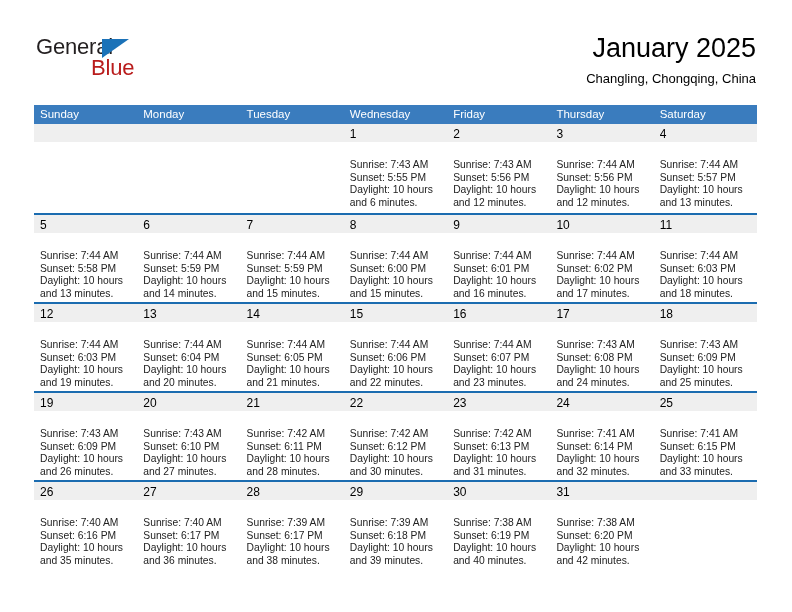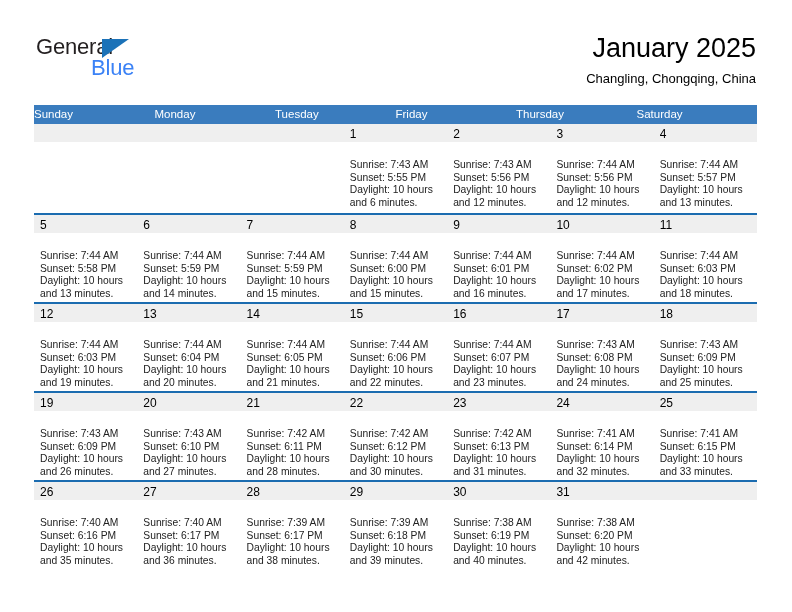--- a/index.html
+++ b/index.html
@@ -60,7 +60,7 @@
     top: 21px;
     font-size: 22px;
     letter-spacing: -0.2px;
-    color: #3b82f6;
+    color: #b91c1c;
     font-family: "Liberation Sans", sans-serif;
     text-align: right;
   }

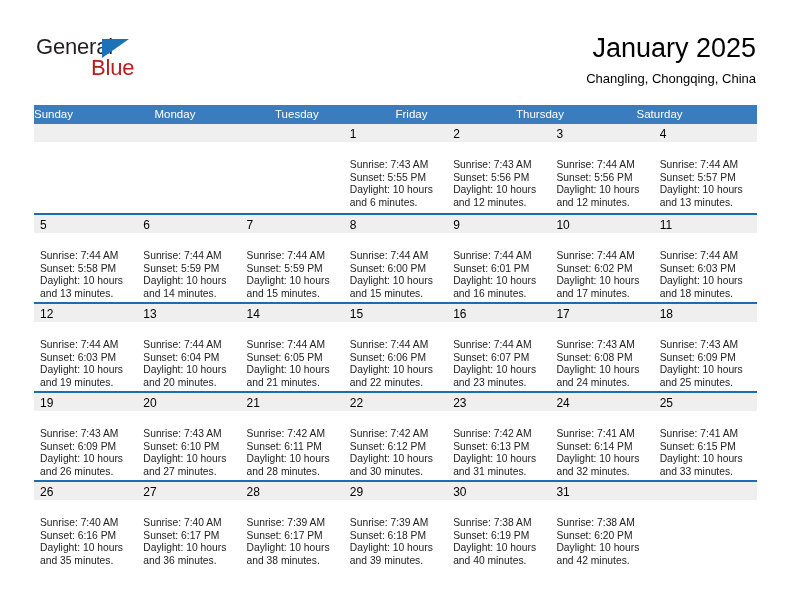--- a/index.html
+++ b/index.html
@@ -102,6 +102,7 @@
     color: #ffffff;
     font-size: 11.5px;
     line-height: 19px;
+    padding-left: 6px;
     box-sizing: border-box;
     white-space: nowrap;
     overflow: hidden;

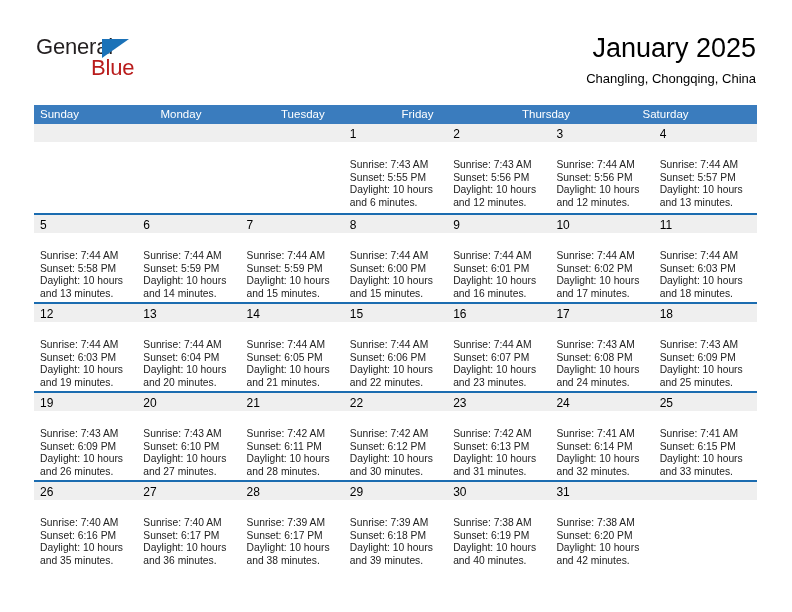--- a/index.html
+++ b/index.html
@@ -172,6 +172,7 @@
         <div class="dow-cell">Sunday</div>
         <div class="dow-cell">Monday</div>
         <div class="dow-cell">Tuesday</div>
+        <div class="dow-cell">Wednesday</div>
         <div class="dow-cell">Friday</div>
         <div class="dow-cell">Thursday</div>
         <div class="dow-cell">Saturday</div>

